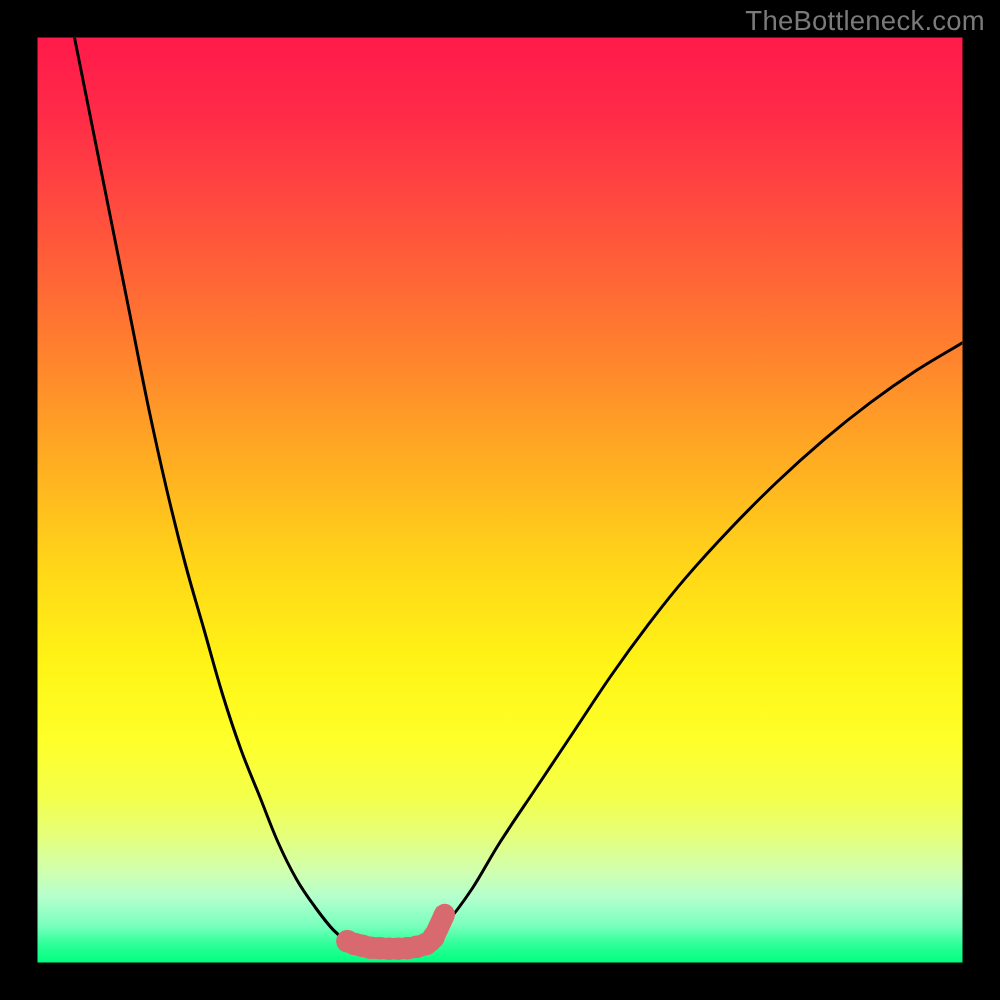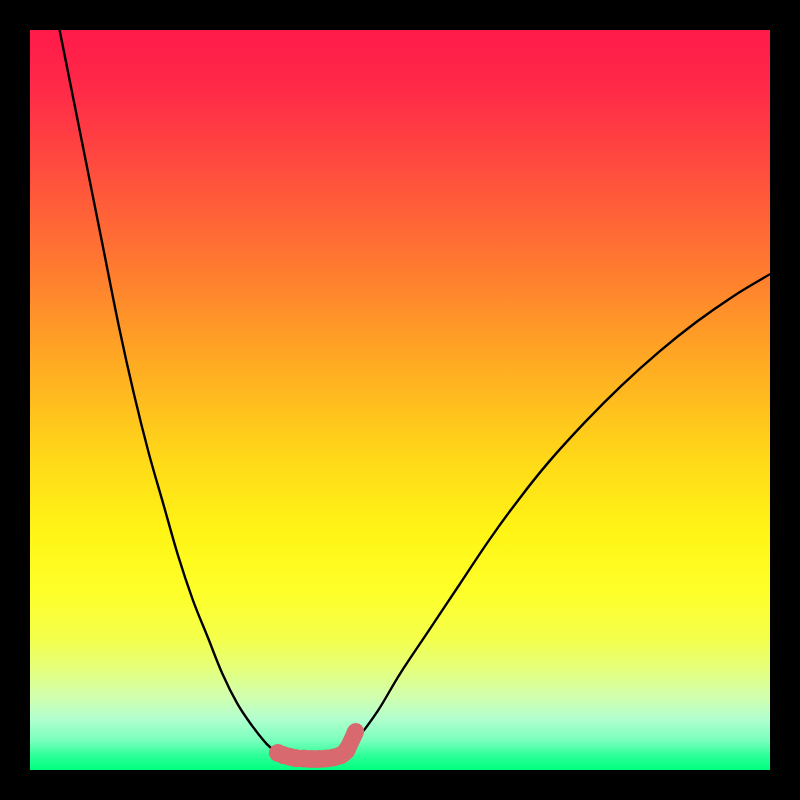--- a/index.html
+++ b/index.html
@@ -63,6 +63,7 @@
 <body>
 
 <div class="frame">
+  <div class="watermark">TheBottleneck.com</div>
 
   <div class="plot-area">
     <svg class="curves" width="740" height="740" viewBox="0 0 740 740">

